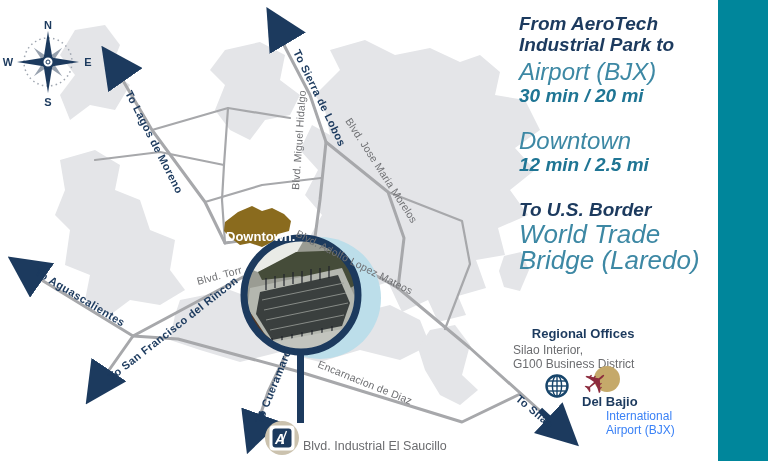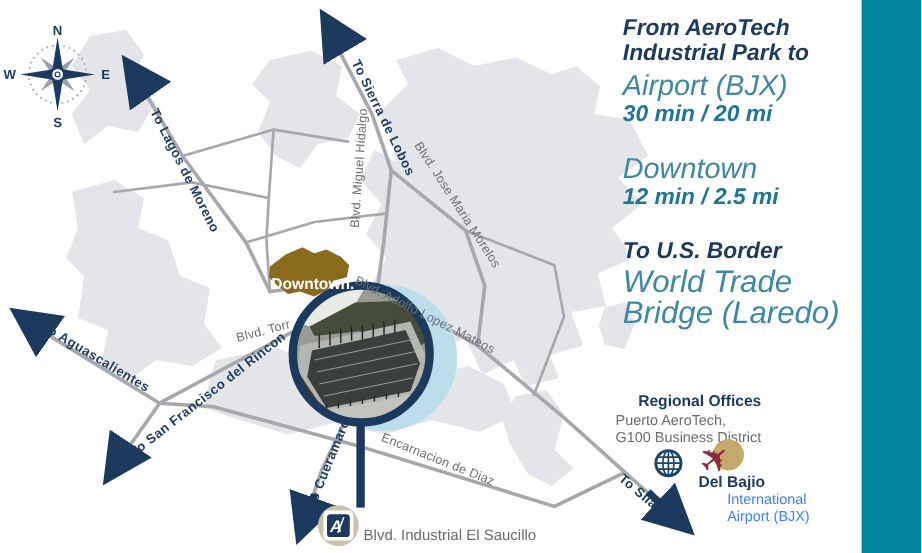--- a/index.html
+++ b/index.html
@@ -181,7 +181,7 @@
 
   <div class="offices">
     <div class="t">Regional Offices</div>
-    <div class="l">Puerto AeroTech,</div>
+    <div class="l">Silao Interior,</div>
     <div class="l" style="margin-top:0;">G100 Business District</div>
   </div>
 

